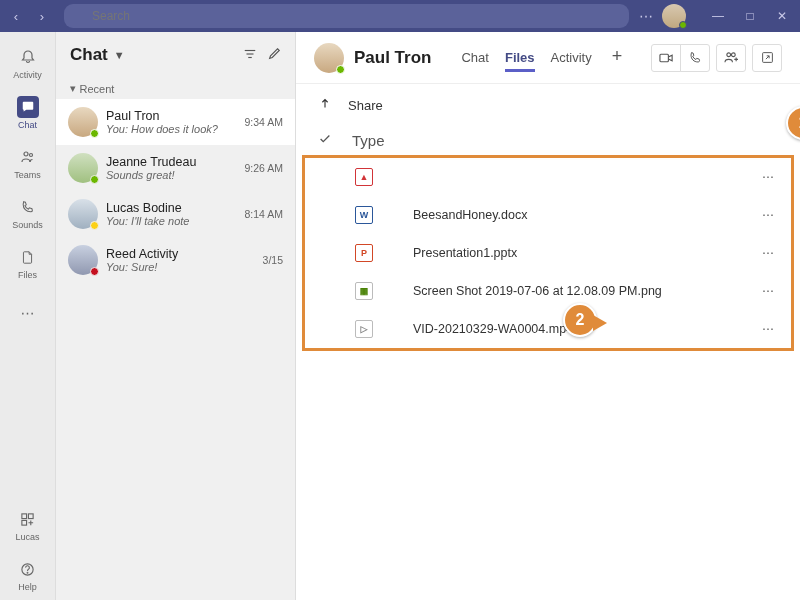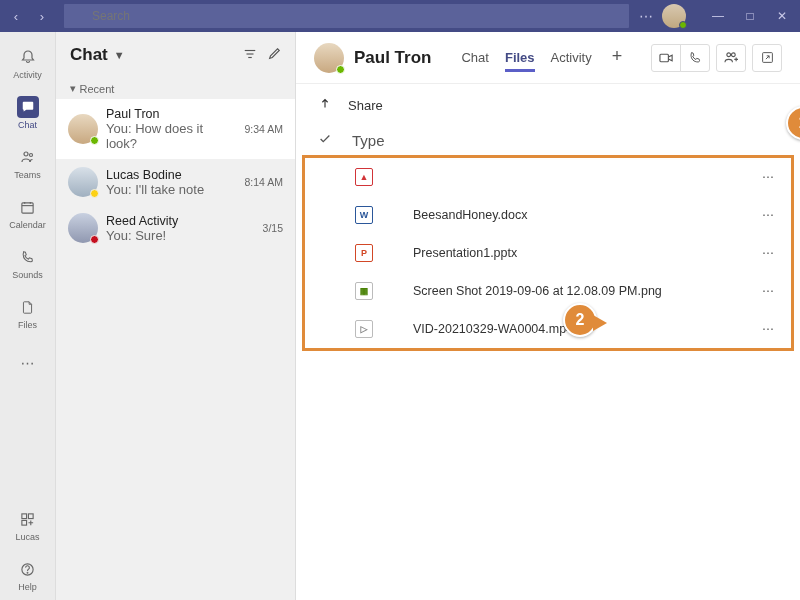--- a/index.html
+++ b/index.html
@@ -10,7 +10,7 @@
 .nav-btns { display: flex; gap: 2px; }
 .nav-btn { width: 24px; height: 24px; display: flex; align-items: center; justify-content: center; border-radius: 3px; cursor: pointer; font-size: 13px; }
 .search-wrap { flex: 1; margin: 0 10px; }
-.search-box { width: 100%; height: 24px; background: #5b629a; border: none; border-radius: 1px; color: #d0d0e8; padding: 8px 28px; font-size: 12px; position: relative; }
+.search-box { width: 100%; height: 24px; background: #5b629a; border: none; border-radius: 9px; color: #d0d0e8; padding: 8px 28px; font-size: 12px; position: relative; }
 .search-container { position: relative; }
 .search-icon-pos { position: absolute; left: 8px; top: 5px; color: #c8c8e8; font-size: 13px; }
 .title-right { display: flex; align-items: center; gap: 8px; }

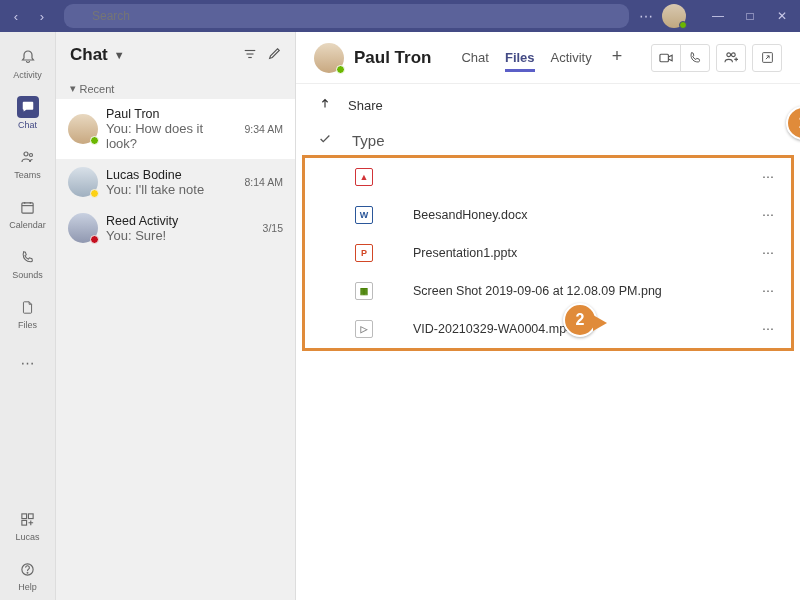--- a/index.html
+++ b/index.html
@@ -52,7 +52,7 @@
 .pr { background: #c50f1f; }
 .chat-info { flex: 1; min-width: 0; }
 .chat-name { font-size: 12.5px; color: #222; }
-.chat-preview { font-size: 13px; color: #666; }
+.chat-preview { font-size: 11px; color: #666; font-style: italic; }
 .chat-time { font-size: 10.5px; color: #666; }
 
 

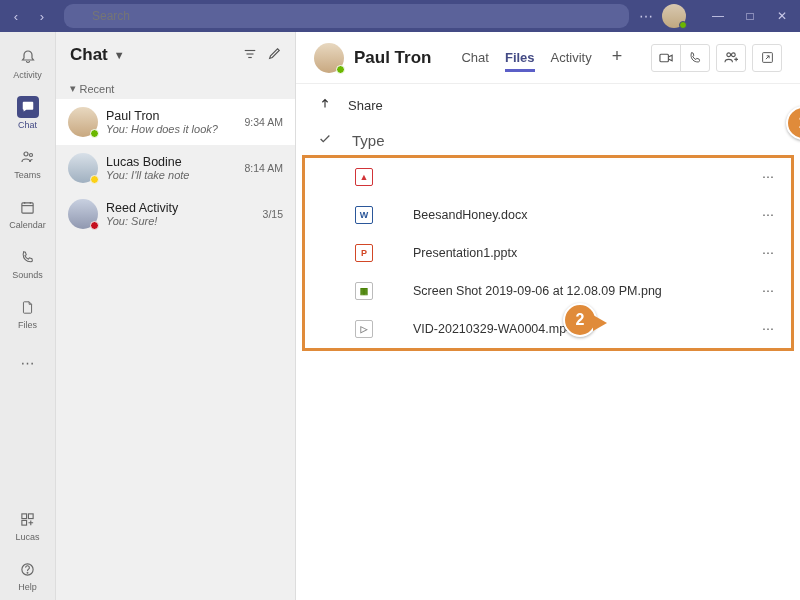--- a/index.html
+++ b/index.html
@@ -244,6 +244,16 @@
       <div class="chat-time">9:34 AM</div>
     </div>
     <div class="chat-row">
+      <div class="chat-avatar a2">
+          <span class="chat-presence pg"></span>
+        </div>
+      <div class="chat-info">
+        <div class="chat-name">Jeanne Trudeau</div>
+        <div class="chat-preview">Sounds great!</div>
+      </div>
+      <div class="chat-time">9:26 AM</div>
+    </div>
+    <div class="chat-row">
       <div class="chat-avatar a3">
           <span class="chat-presence py"></span>
         </div>

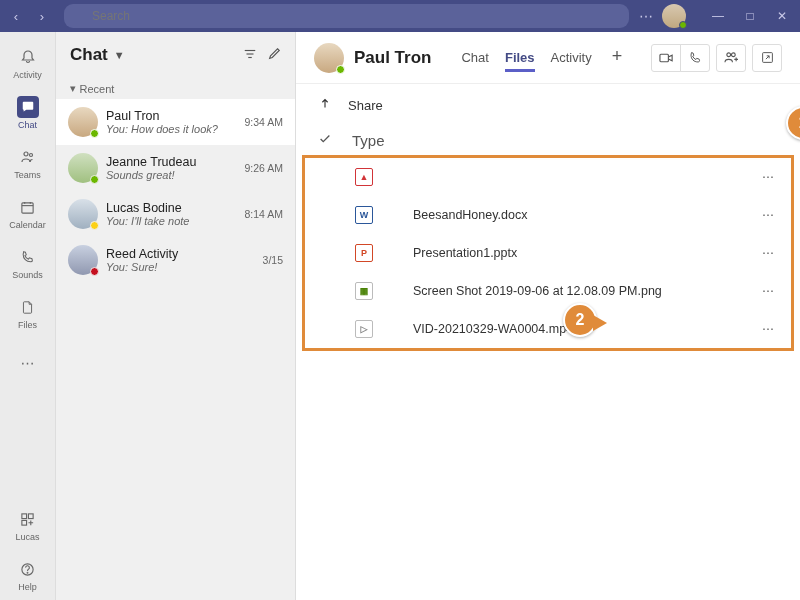--- a/index.html
+++ b/index.html
@@ -160,17 +160,6 @@
     </div>
     <div class="rail-item">
       <div class="rail-icon">
-          <svg width="15" height="15" viewBox="0 0 16 16" fill="none" stroke="currentColor" stroke-width="1.2">
-            <rect x="2" y="3" width="12" height="11" rx="1"></rect>
-            <line x1="2" y1="6" x2="14" y2="6"></line>
-            <line x1="5" y1="2" x2="5" y2="4"></line>
-            <line x1="11" y1="2" x2="11" y2="4"></line>
-          </svg>
-        </div>
-      <span>Calendar</span>
-    </div>
-    <div class="rail-item">
-      <div class="rail-icon">
           <svg width="14" height="14" viewBox="0 0 16 16" fill="none" stroke="currentColor" stroke-width="1.2">
             <path d="M3 2l2 .5 1 3-1.5 1a8 8 0 0 0 4 4l1-1.5 3 1 .5 2c0 1-1 1.5-2 1.5C6 13.5 2.5 10 2.5 5c0-1 .5-2 .5-3z"></path>
           </svg>

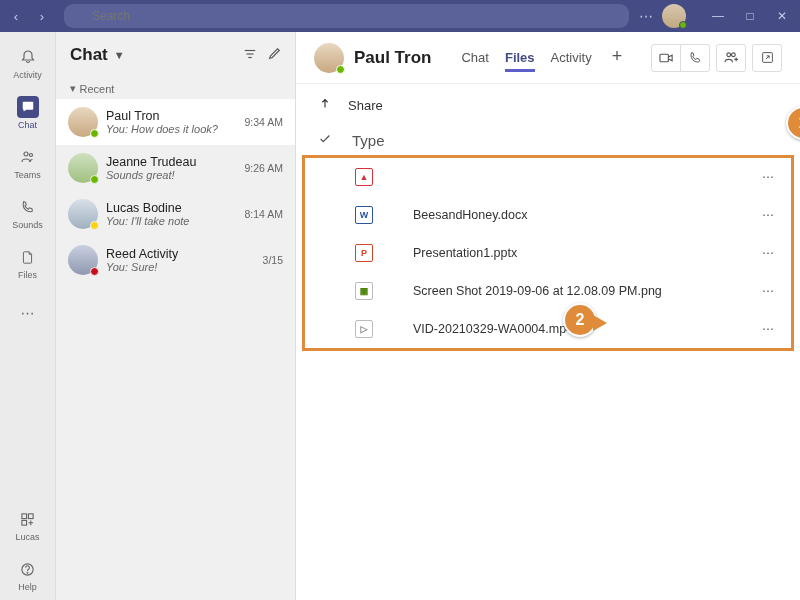--- a/index.html
+++ b/index.html
@@ -350,7 +350,7 @@
         <div class="col-type">
             <div class="file-icon png">▦</div>
           </div>
-        <div class="col-name">Screen Shot 2019-09-06 at 12.08.09 PM.png</div>
+        <div class="col-name">Screen Shot 2019-07-06 at 12.08.09 PM.png</div>
         <div class="file-more">⋯</div>
       </div>
       <div class="file-row">

